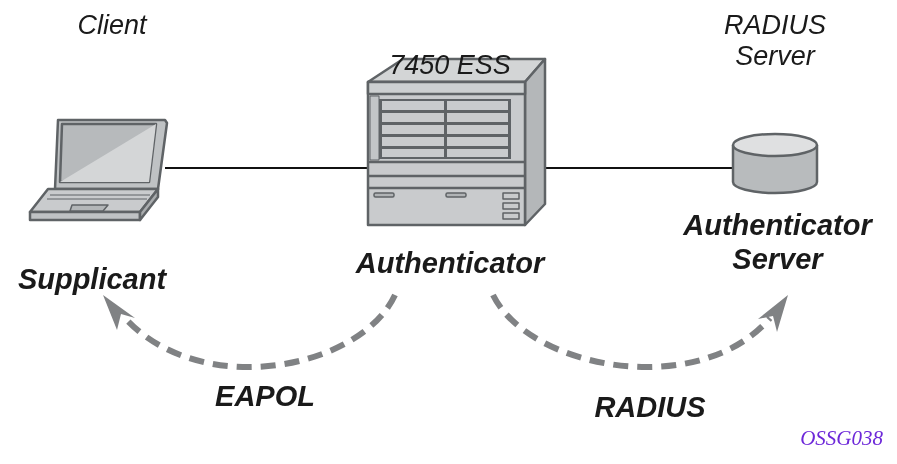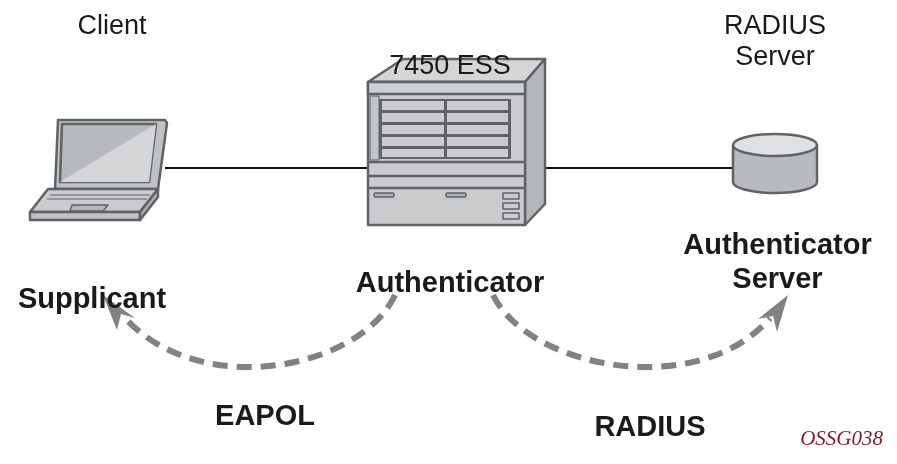--- a/index.html
+++ b/index.html
@@ -4,7 +4,7 @@
 <style>
   html, body { margin:0; padding:0; background:#fff; }
   body { width:897px; height:464px; position:relative; overflow:hidden; font-family:"Liberation Sans", sans-serif; color:#1a1a1a; }
-  .lbl { position:absolute; text-align:center; white-space:nowrap; }
+  .lbl { position:absolute; text-align:center; white-space:nowrap;font-style:italic; }
   .top { font-size:27px; font-weight:normal; line-height:31px; }
   .bold { font-size:29px; font-weight:bold; line-height:34px;margin-top:19px; }
   .fig { position:absolute; right:14px; top:426px; font-family:"Liberation Serif", serif; font-style:italic; font-size:21px; color:#7f1d1d; }

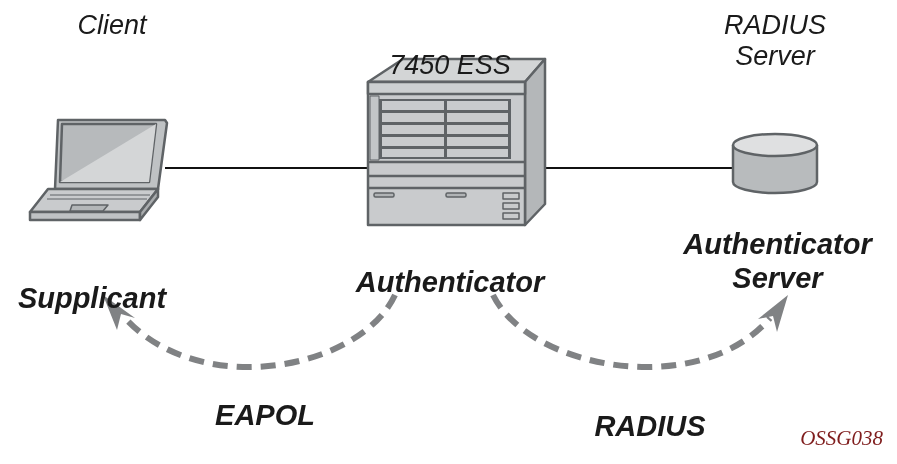--- a/index.html
+++ b/index.html
@@ -6,7 +6,7 @@
   body { width:897px; height:464px; position:relative; overflow:hidden; font-family:"Liberation Sans", sans-serif; color:#1a1a1a; }
   .lbl { position:absolute; text-align:center; white-space:nowrap;font-style:italic; }
   .top { font-size:27px; font-weight:normal; line-height:31px; }
-  .bold { font-size:29px; font-weight:bold; line-height:34px;margin-top:19px; }
+  .bold { font-size:29px; font-weight:bold; line-height:34px; }
   .fig { position:absolute; right:14px; top:426px; font-family:"Liberation Serif", serif; font-style:italic; font-size:21px; color:#7f1d1d; }
   svg { position:absolute; left:0; top:0; }
 </style>

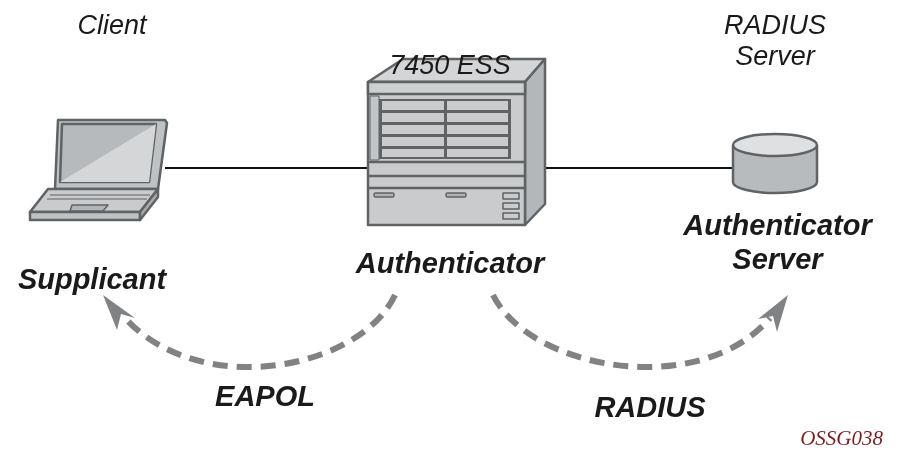--- a/index.html
+++ b/index.html
@@ -7,7 +7,7 @@
   .lbl { position:absolute; text-align:center; white-space:nowrap;font-style:italic; }
   .top { font-size:27px; font-weight:normal; line-height:31px; }
   .bold { font-size:29px; font-weight:bold; line-height:34px; }
-  .fig { position:absolute; right:14px; top:426px; font-family:"Liberation Serif", serif; font-style:italic; font-size:21px; color:#7f1d1d; }
+  .fig { position:absolute; right:14px; top:426px; font-family:"Liberation Serif", serif; font-style:italic; font-size:21px; color:#6d28d9; }
   svg { position:absolute; left:0; top:0; }
 </style>
 </head>

